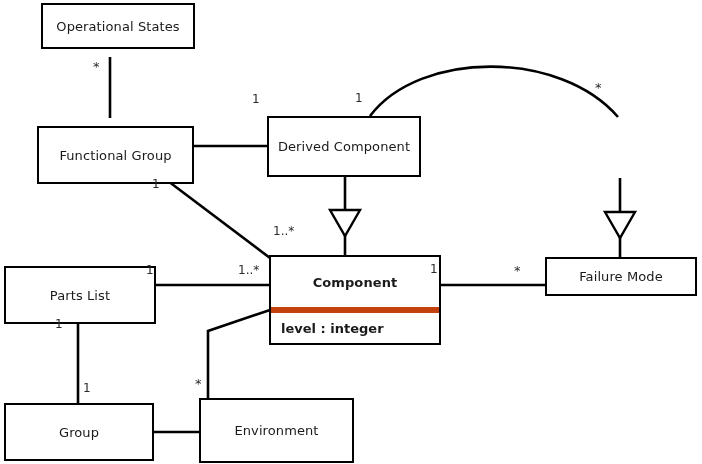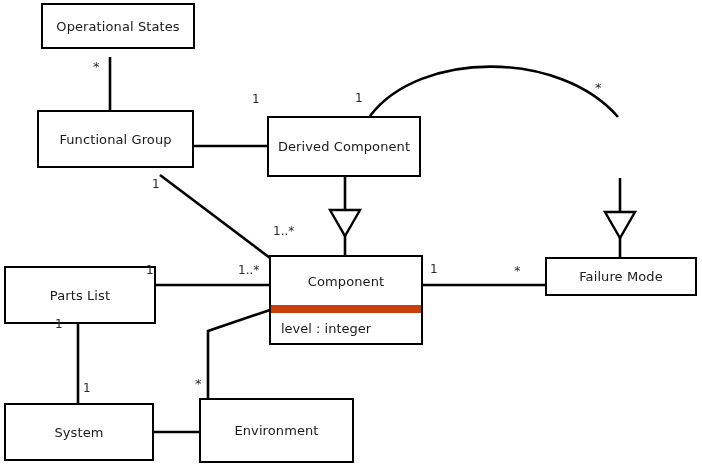--- a/index.html
+++ b/index.html
@@ -107,7 +107,7 @@
     <div class="uml-name-compartment">Operational States</div>
   </div>
 
-  <div class="uml-class" style="left:37px; top:110px; width:157px; height:58px;">
+  <div class="uml-class" style="left:37px; top:126px; width:157px; height:58px;">
     <div class="uml-name-compartment">Functional Group</div>
   </div>
 

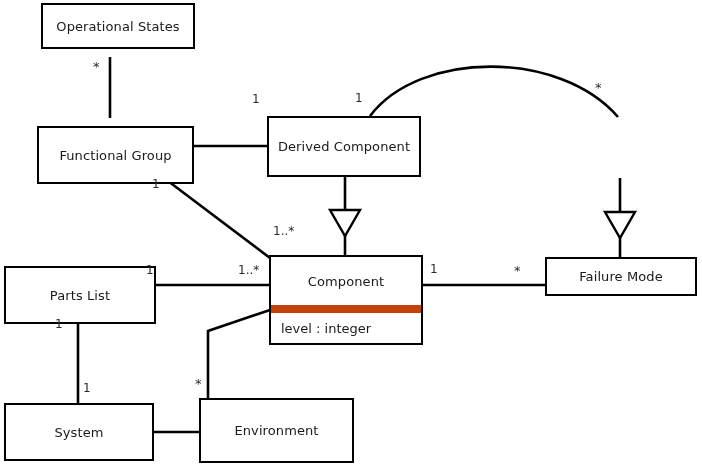--- a/index.html
+++ b/index.html
@@ -120,7 +120,7 @@
     <div class="uml-name-compartment">Parts List</div>
   </div>
 
-  <div class="uml-class" style="left:269px; top:255px; width:154px; height:90px;">
+  <div class="uml-class" style="left:269px; top:255px; width:172px; height:90px;font-weight:bold;">
     <div class="uml-name-compartment">Component</div>
     <div class="uml-attr-compartment" style="height:30px;">level : integer</div>
   </div>

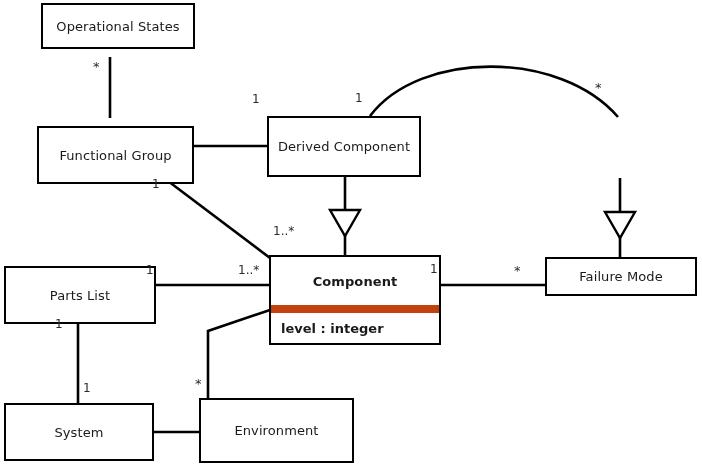--- a/index.html
+++ b/index.html
@@ -43,7 +43,7 @@
     white-space: nowrap;
   }
   .uml-attr-compartment {
-    border-top: 8px solid #c2410c;
+    border-top: 6px solid #c2410c;
     display: flex;
     align-items: center;
     justify-content: flex-start;

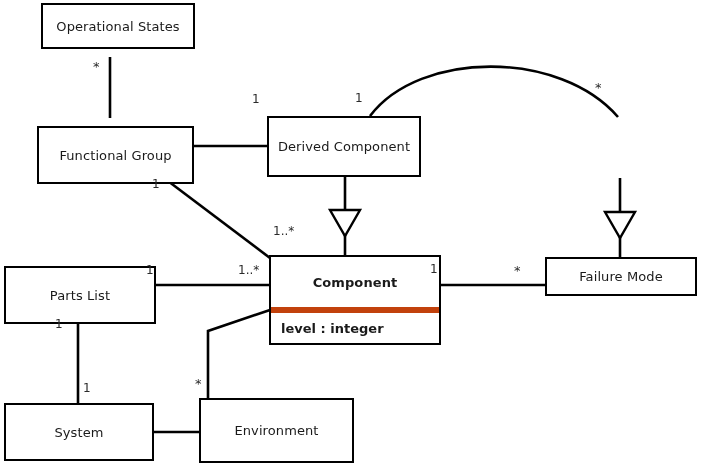--- a/index.html
+++ b/index.html
@@ -130,7 +130,7 @@
   </div>
 
   <div class="uml-class" style="left:4px; top:403px; width:150px; height:58px;">
-    <div class="uml-name-compartment">System</div>
+    <div class="uml-name-compartment">Group</div>
   </div>
 
   <div class="uml-class" style="left:199px; top:398px; width:155px; height:65px;">

